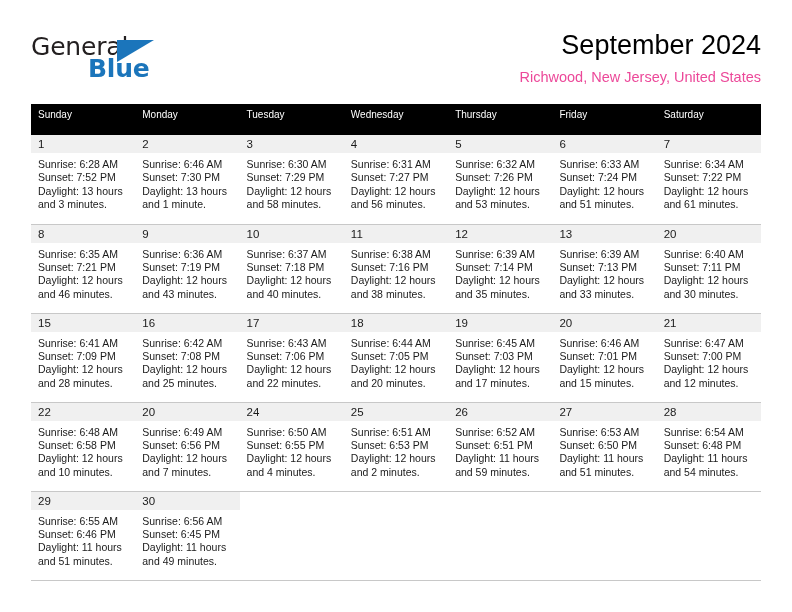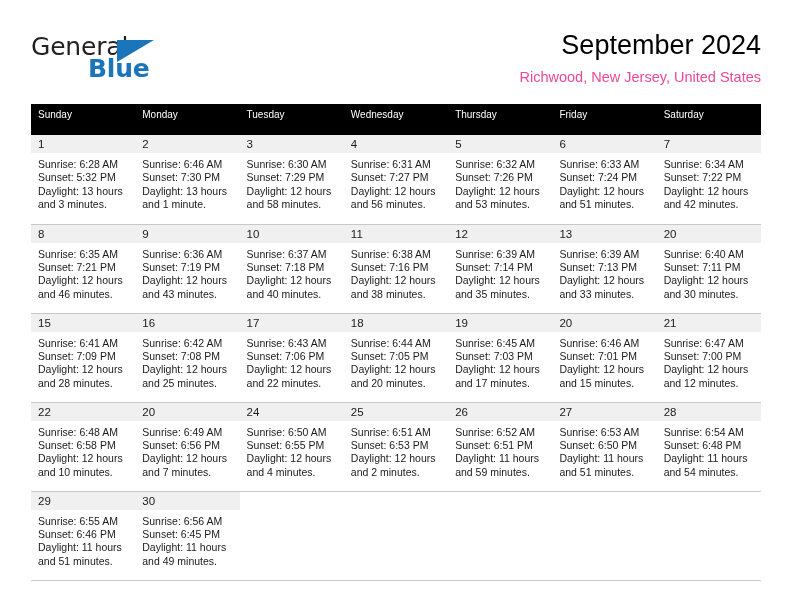--- a/index.html
+++ b/index.html
@@ -193,7 +193,7 @@
           <div class="daynum-band">1</div>
           <div class="cell-body">
             <div>Sunrise: 6:28 AM</div>
-            <div>Sunset: 5:32 PM</div>
+            <div>Sunset: 7:52 PM</div>
             <div>Daylight: 13 hours</div>
             <div>and 3 minutes.</div>
           </div>

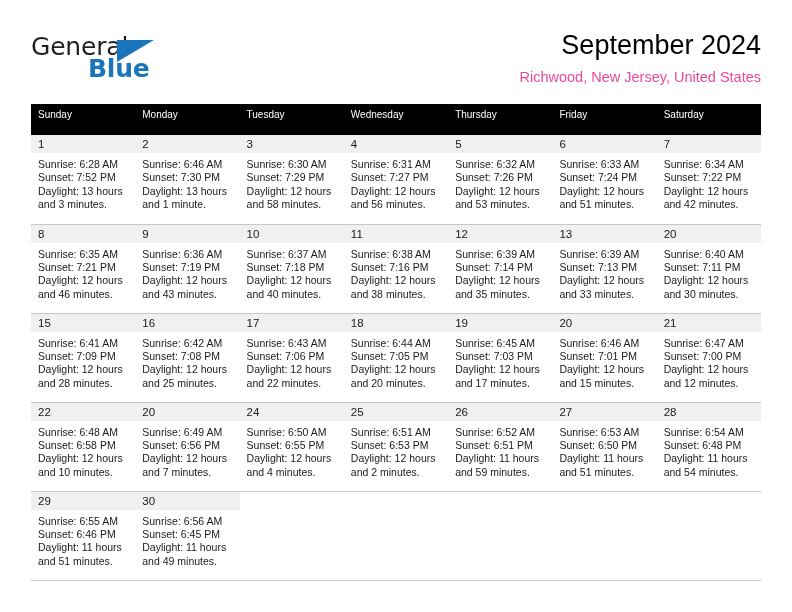--- a/index.html
+++ b/index.html
@@ -249,7 +249,7 @@
             <div>Sunrise: 6:34 AM</div>
             <div>Sunset: 7:22 PM</div>
             <div>Daylight: 12 hours</div>
-            <div>and 42 minutes.</div>
+            <div>and 61 minutes.</div>
           </div>
         </td>
       </tr>

